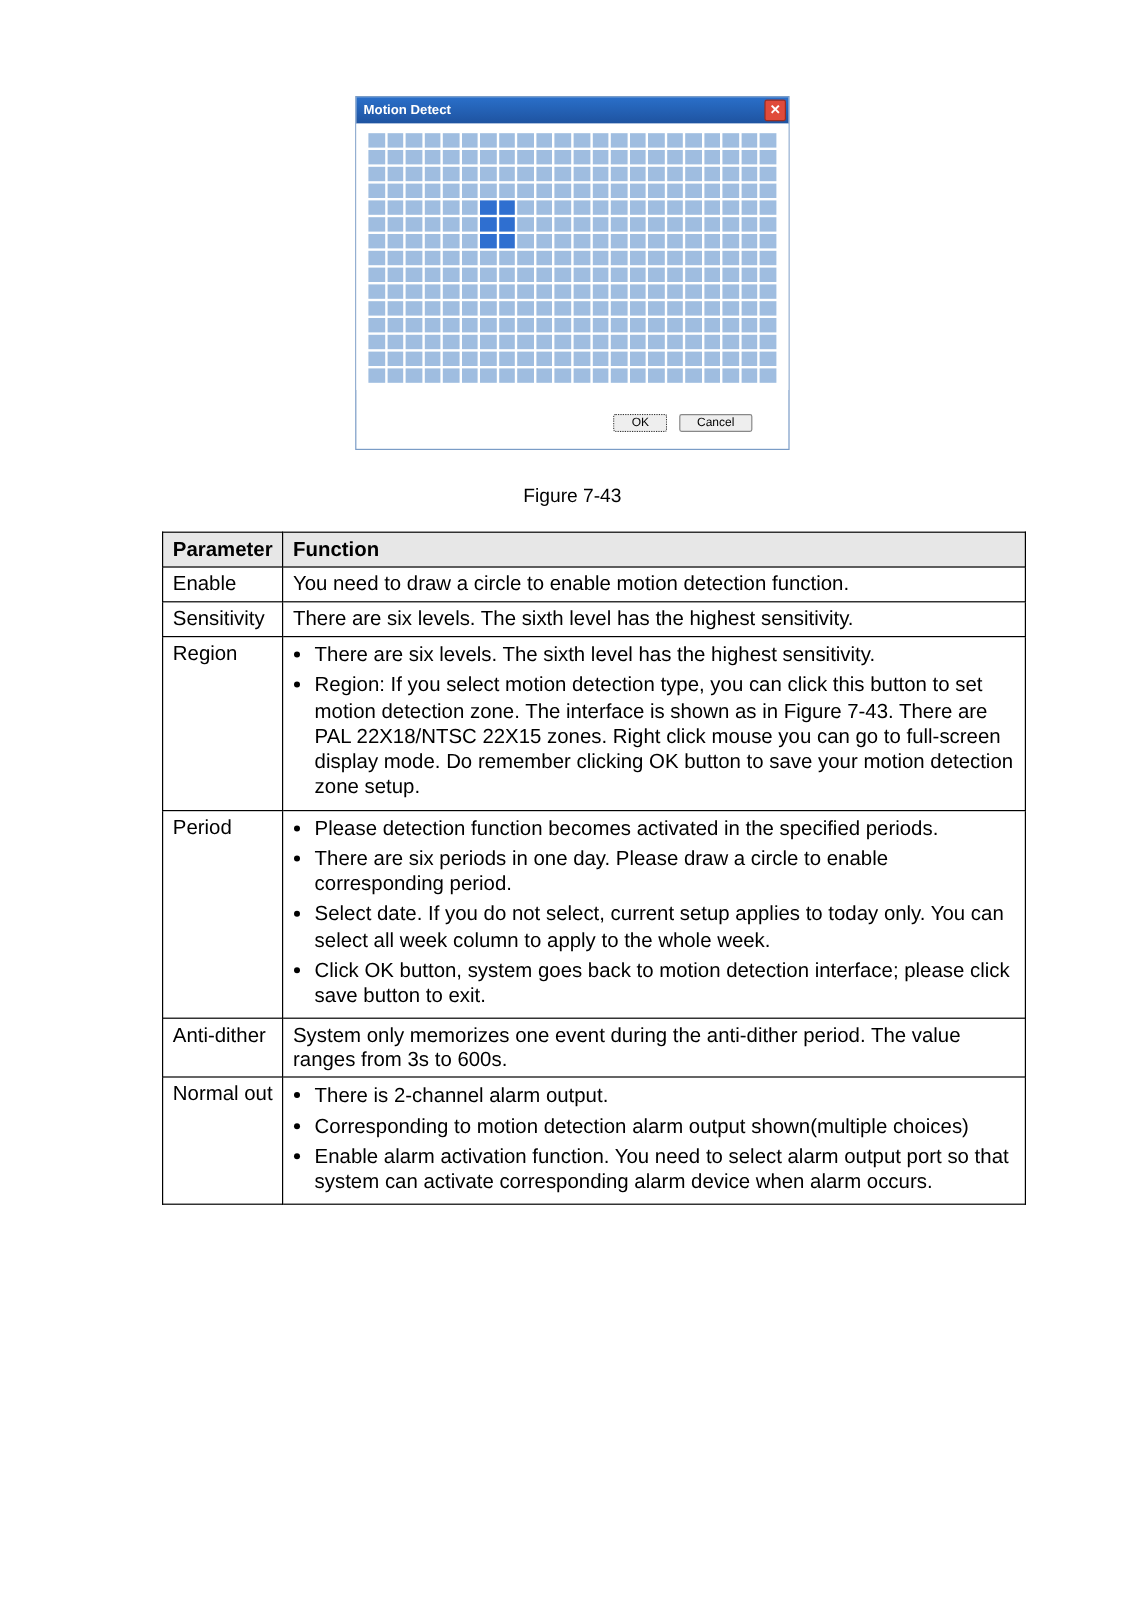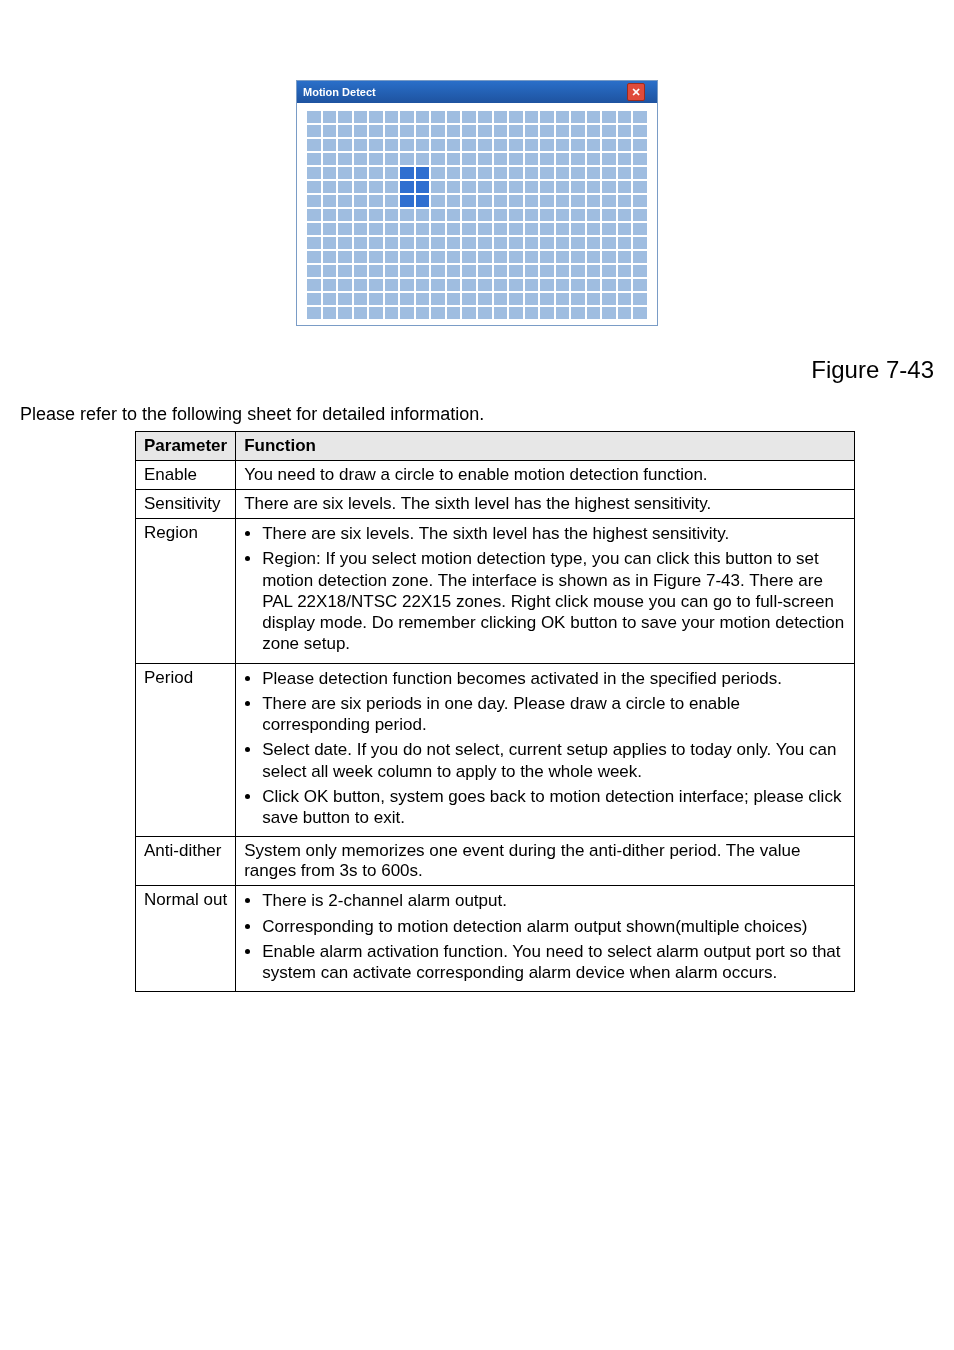--- a/index.html
+++ b/index.html
@@ -34,7 +34,7 @@
     color: #fff;
     font-size: 11px;
     font-weight: bold;
-    padding: 0 12px 0 6px;
+    padding: 0 2px 0 6px;
   }
   .close-x {
     width: 16px;

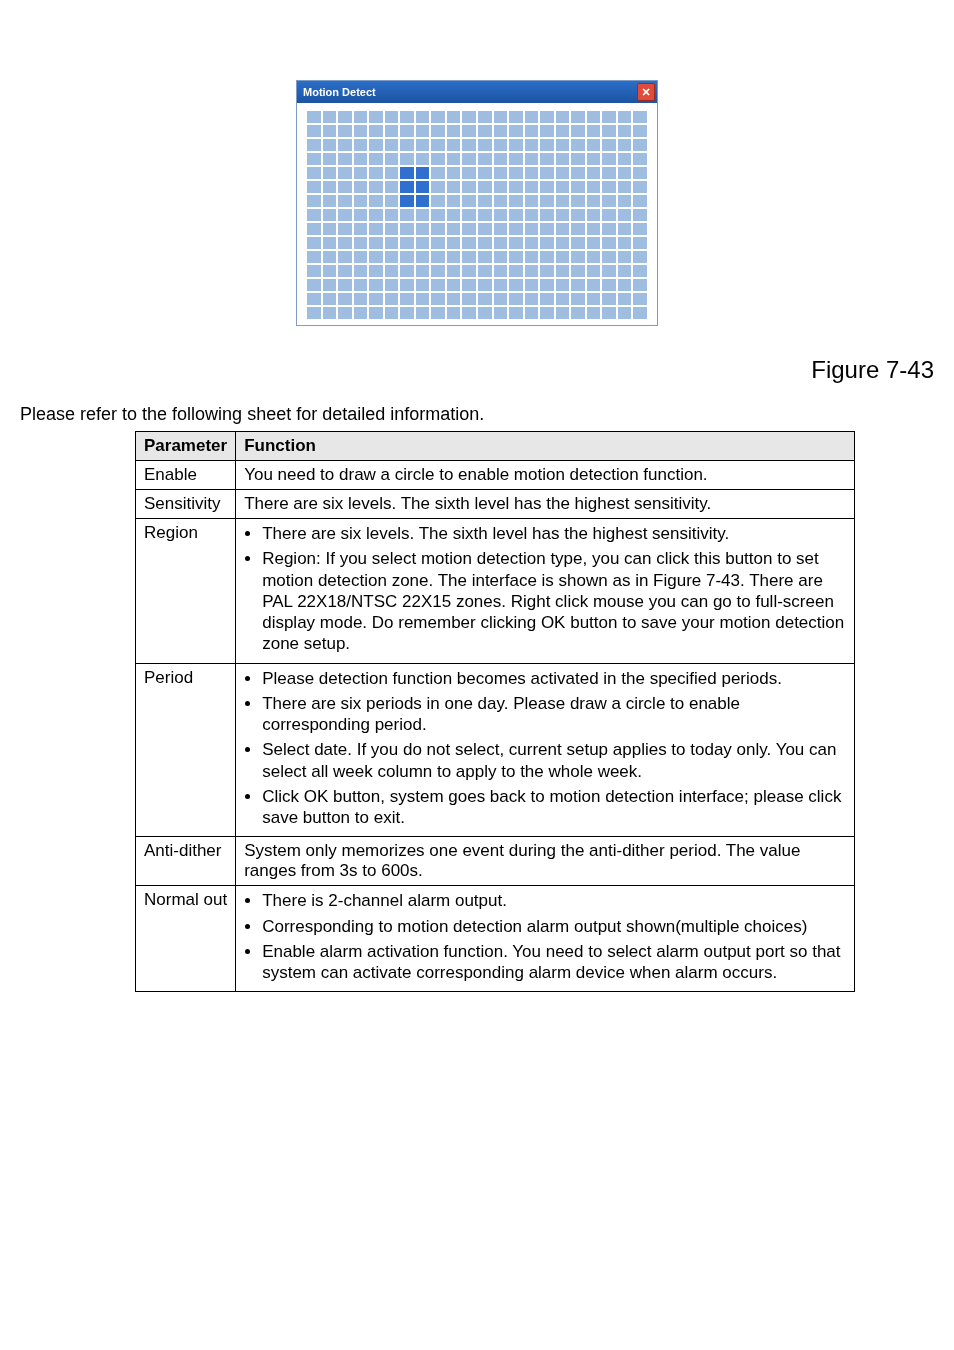--- a/index.html
+++ b/index.html
@@ -457,6 +457,10 @@
             <div class="cell"></div>
             <div class="cell"></div>
           </div>
+      </div>
+      <div class="btnrow">
+        <button class="winbtn focus">OK</button>
+        <button class="winbtn">Cancel</button>
       </div>
     </div>
   </div>

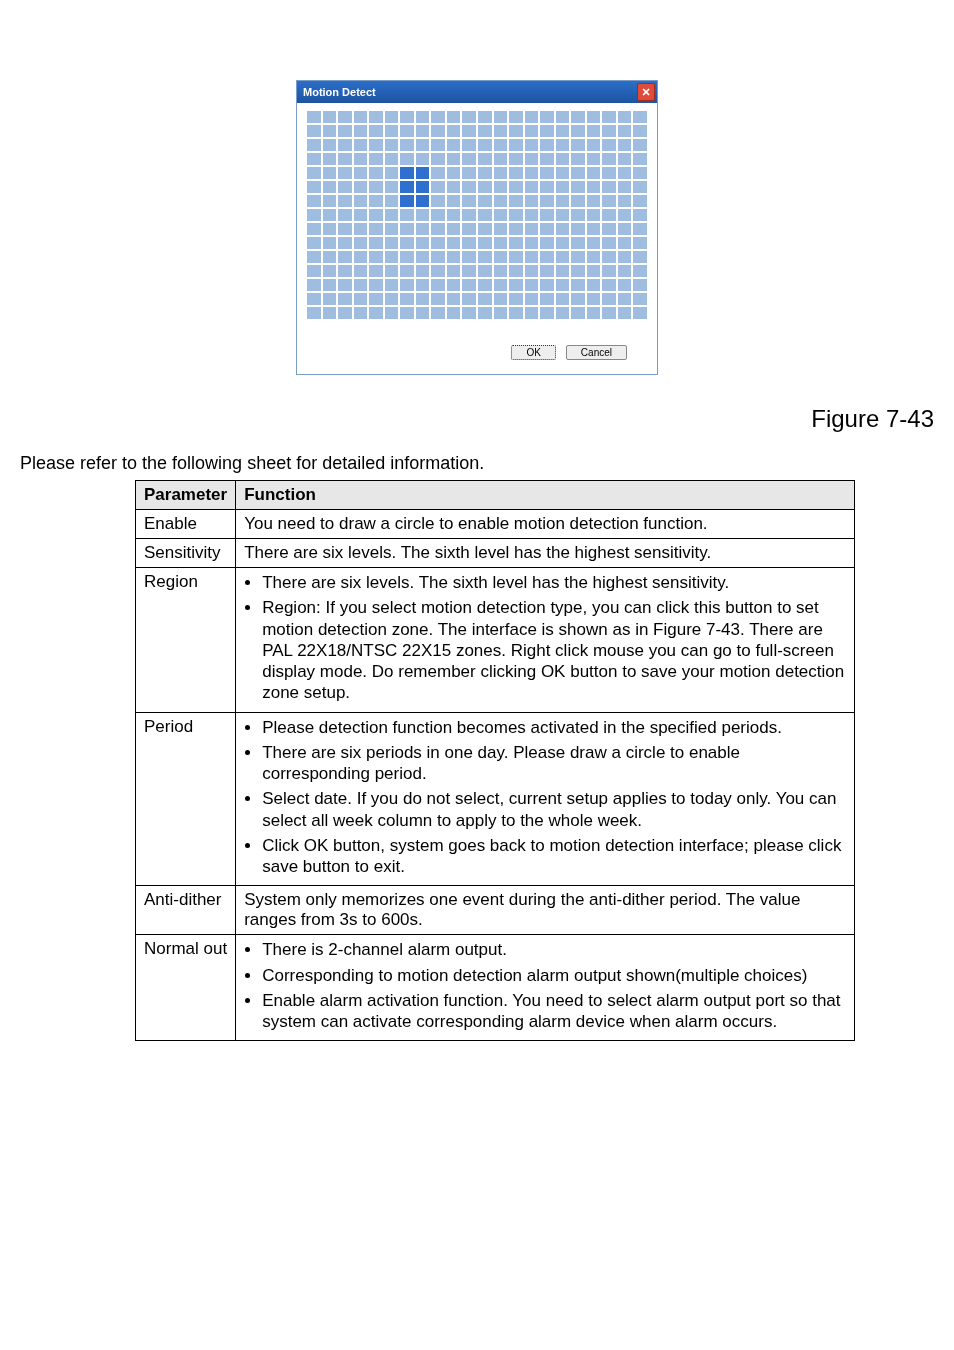--- a/index.html
+++ b/index.html
@@ -80,8 +80,8 @@
     border: 1px dotted #333;
   }
   .caption {
-    text-align: right;
-    font-size: 24px;
+    text-align: center;
+    font-size: 16px;
     margin: 10px 0 20px 0;
   }
   .intro {

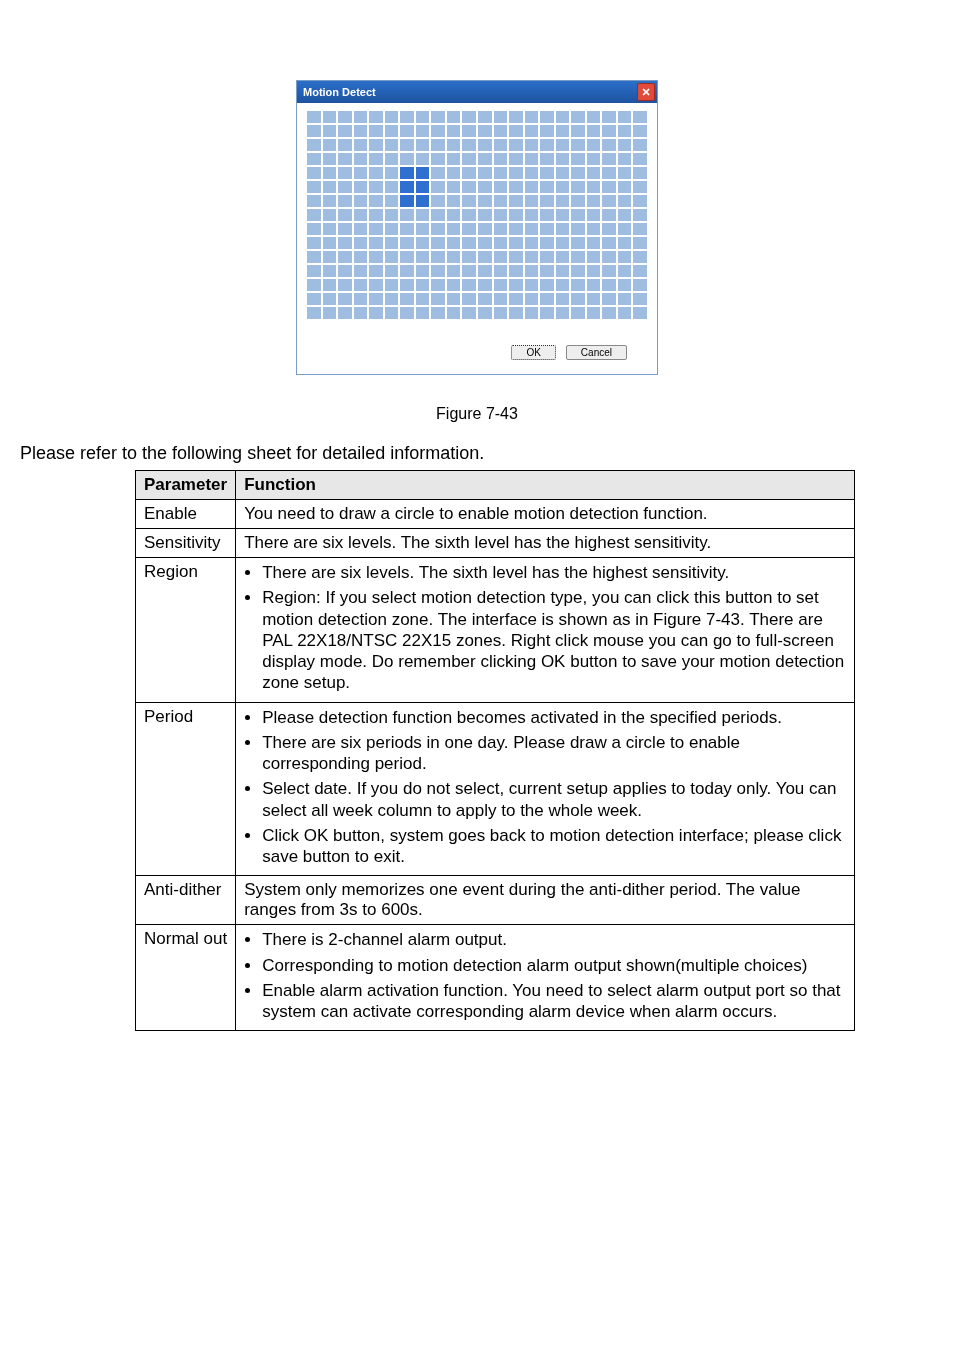--- a/index.html
+++ b/index.html
@@ -467,7 +467,6 @@
 
   <div class="caption">Figure 7-43</div>
 
-  <div class="intro">Please refer to the following sheet for detailed information.</div>
 
   <table class="params">
     <thead>

